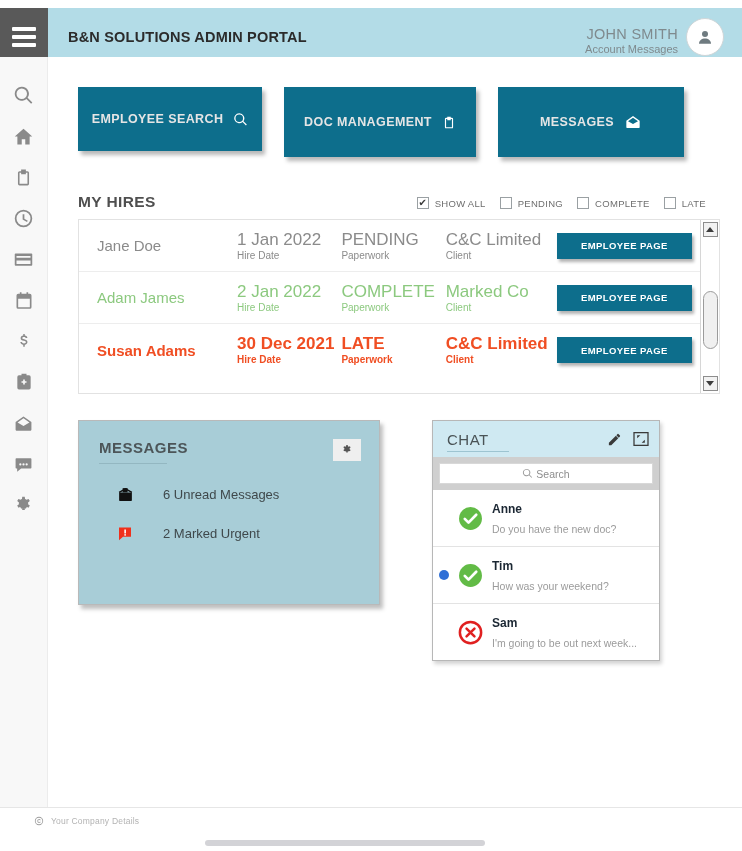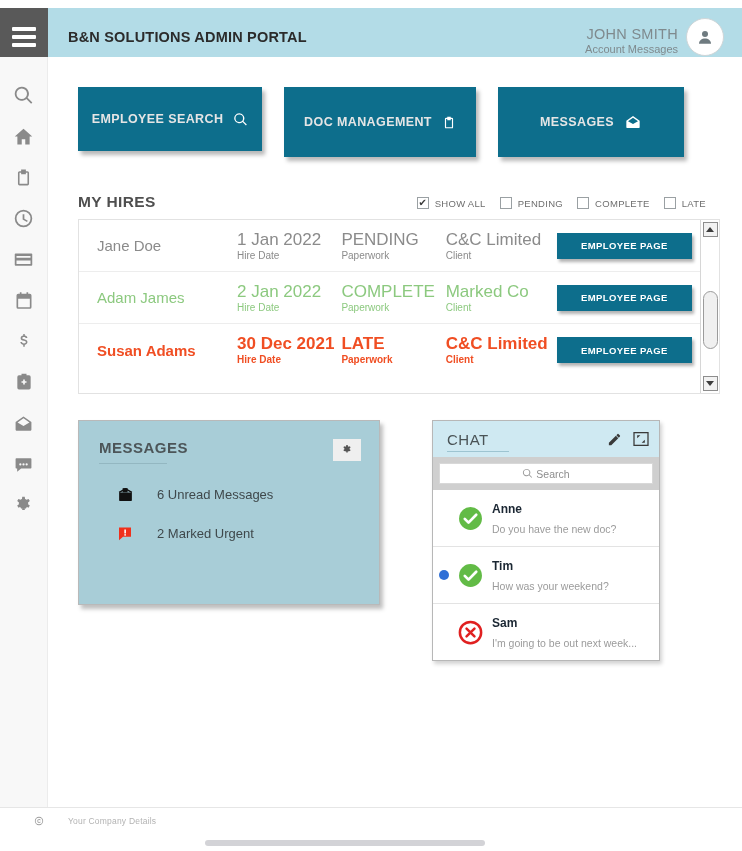--- a/index.html
+++ b/index.html
@@ -149,7 +149,7 @@
     display: flex; align-items: center; justify-content: center; cursor: pointer;
   }
   .gear-btn svg { width: 12px; height: 12px; fill: #555; }
-  .msg-item { display: flex; align-items: center; gap: 22px; margin-top: 22px; padding-left: 16px; }
+  .msg-item { display: flex; align-items: center; gap: 28px; margin-top: 22px; padding-left: 16px; }
   .msg-item-label { font-size: 13px; color: #3f484b; }
   .msg-ico { width: 20px; display: flex; align-items: center; justify-content: center; }
 

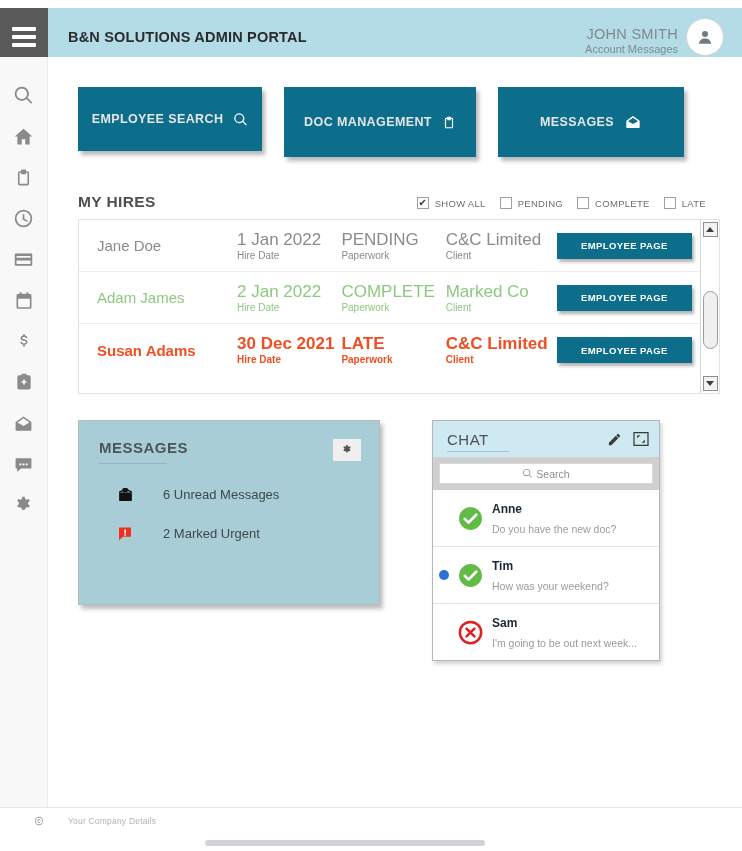--- a/index.html
+++ b/index.html
@@ -190,7 +190,7 @@
     position: absolute; left: 0; bottom: 0; width: 742px; height: 44px;
     background: #fff; border-top: 1px solid #e6e6e6;
   }
-  .footer-inner { display: flex; align-items: center; gap: 24px; padding: 8px 0 0 34px; }
+  .footer-inner { display: flex; align-items: center; gap: 7px; padding: 8px 0 0 34px; }
   .footer-text { font-size: 8.5px; color: #b3b3b3; letter-spacing: .2px; }
   .footer-inner svg { fill: #9d9d9d; }
   .hbar { position: absolute; left: 205px; bottom: 5px; width: 280px; height: 6px; background: #d3d3d7; border-radius: 3px; }

